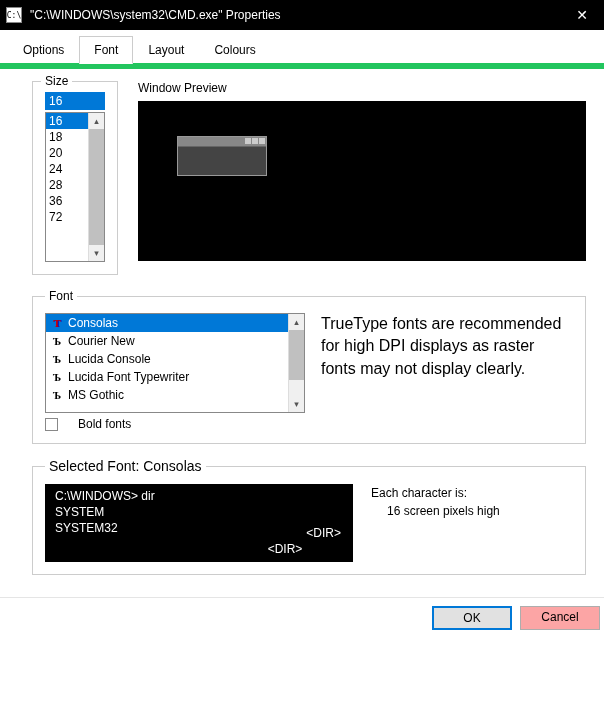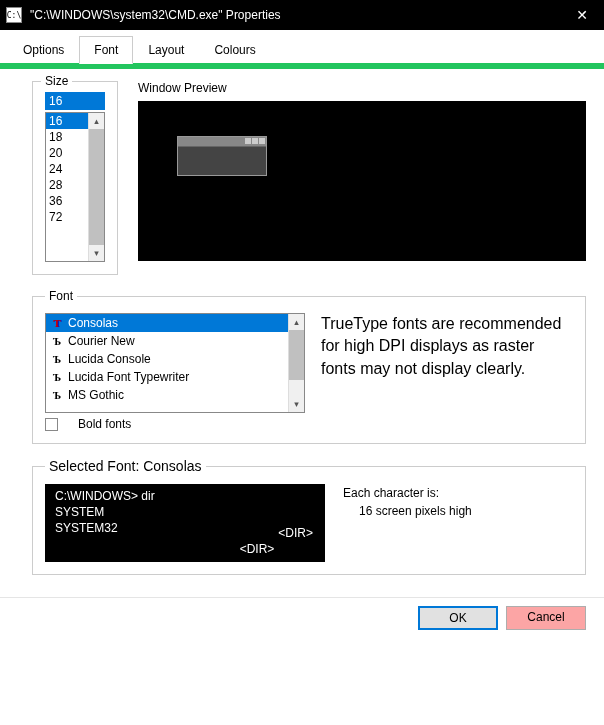--- a/index.html
+++ b/index.html
@@ -44,7 +44,7 @@
 .hint-text { flex:1; font-size:16px; line-height:1.4;}
 .selected-font-group legend { font-size:14px;}
 .sample-row { display:flex; gap:18px; align-items:flex-start;}
-.sample-box { background:#000; color:#fff; font-family: Consolas, monospace; font-size:14px; padding:4px 10px; width:280px; line-height:1.35;}
+.sample-box { background:#000; color:#fff; font-family: Consolas, monospace; font-size:14px; padding:4px 10px; width:308px; line-height:1.35;}
 .sample-box span.dir { padding:0 2px;margin-top:21px;}
 .char-info { font-size:12px; line-height:1.5; }
 .char-info-line { padding-left:16px;}

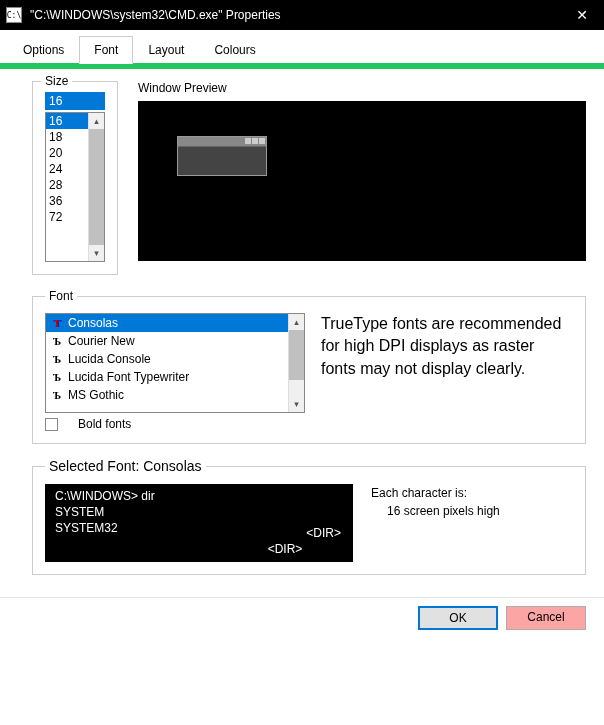--- a/index.html
+++ b/index.html
@@ -48,7 +48,7 @@
 .sample-box span.dir { padding:0 2px;margin-top:21px;}
 .char-info { font-size:12px; line-height:1.5; }
 .char-info-line { padding-left:16px;}
-.button-bar { display:flex; justify-content:flex-end; gap:8px; padding:8px 18px 14px 0; border-top:1px solid #e5e5e5; margin-top:4px;}
+.button-bar { display:flex; justify-content:flex-end; gap:8px; padding:8px 4px 14px 0; border-top:1px solid #e5e5e5; margin-top:4px;}
 .btn { min-width:80px; padding:3px 14px; border:1px solid #adadad; background:#fca5a5; text-align:center; cursor:default;}
 .btn.default { border:2px solid #0078d7; background:#e1e1e1;}
 </style>

